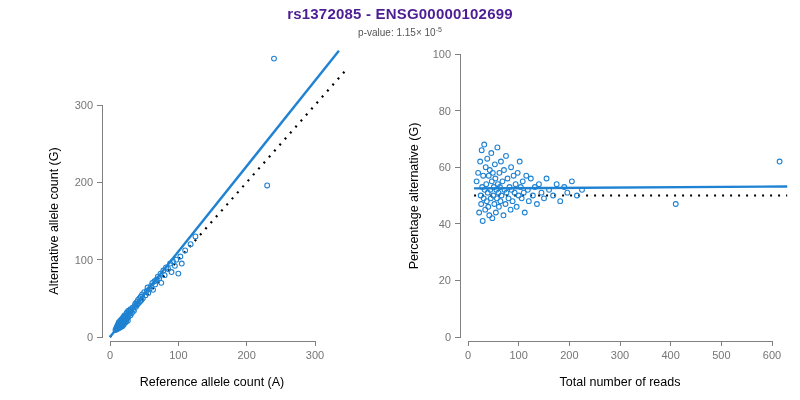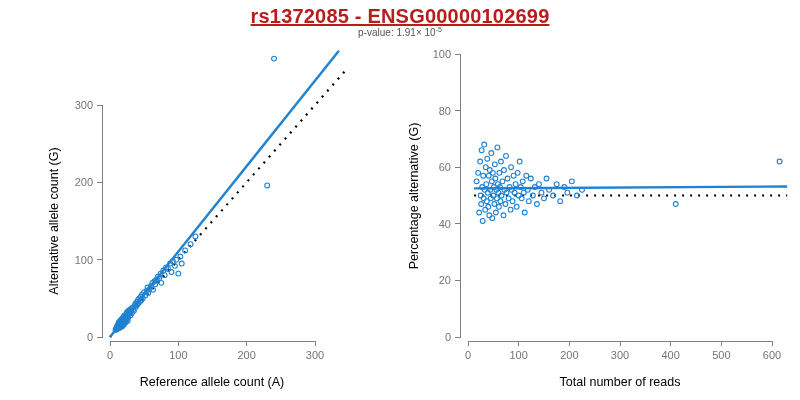--- a/index.html
+++ b/index.html
@@ -25,11 +25,10 @@
     left: 0;
     width: 800px;
     text-align: center;
-    font-size: 20px;
+    font-size: 15px;
     font-weight: bold;
     letter-spacing: 0.2px;
-    color: #b91c1c;
-    text-decoration: underline;
+    color: #4c1d95;
   }
   .subtitle {
     position: absolute;

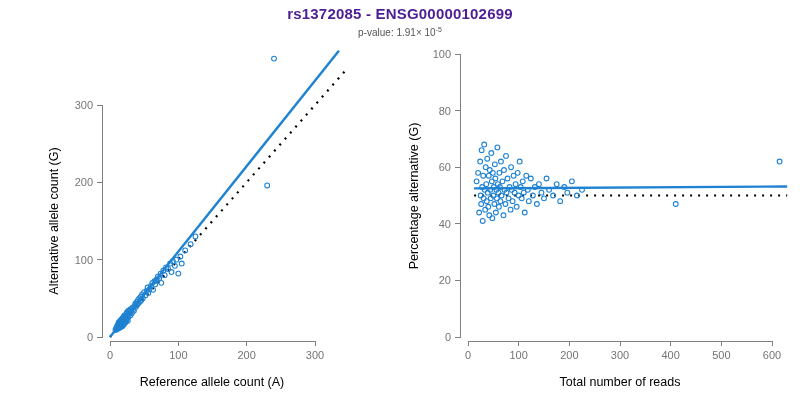--- a/index.html
+++ b/index.html
@@ -86,7 +86,7 @@
 
   <div class="title">rs1372085 - ENSG00000102699</div>
 
-  <div class="subtitle"><span>p-value: 1.91× 10</span><sup>-5</sup></div>
+  <div class="subtitle"><span>p-value: 1.15× 10</span><sup>-5</sup></div>
 
   <svg id="plot-canvas" width="800" height="400">
     <g id="left-panel">

